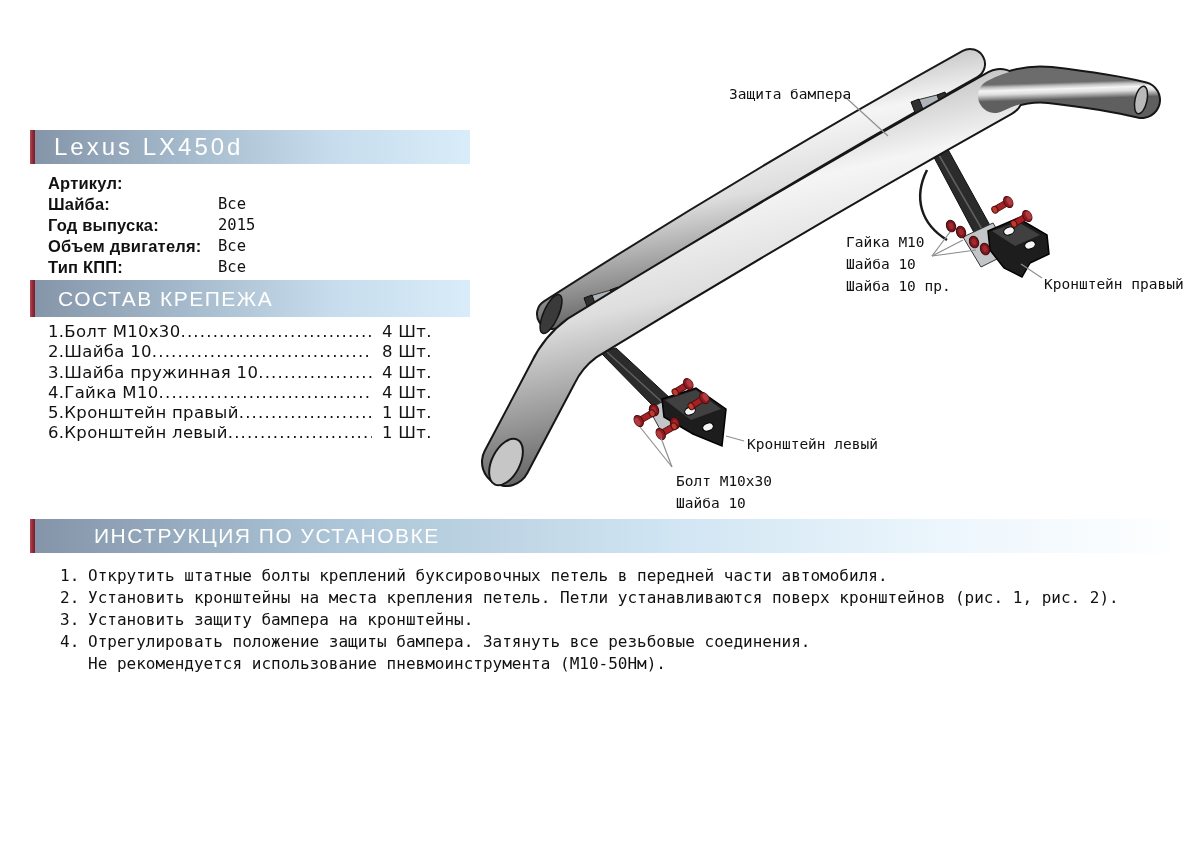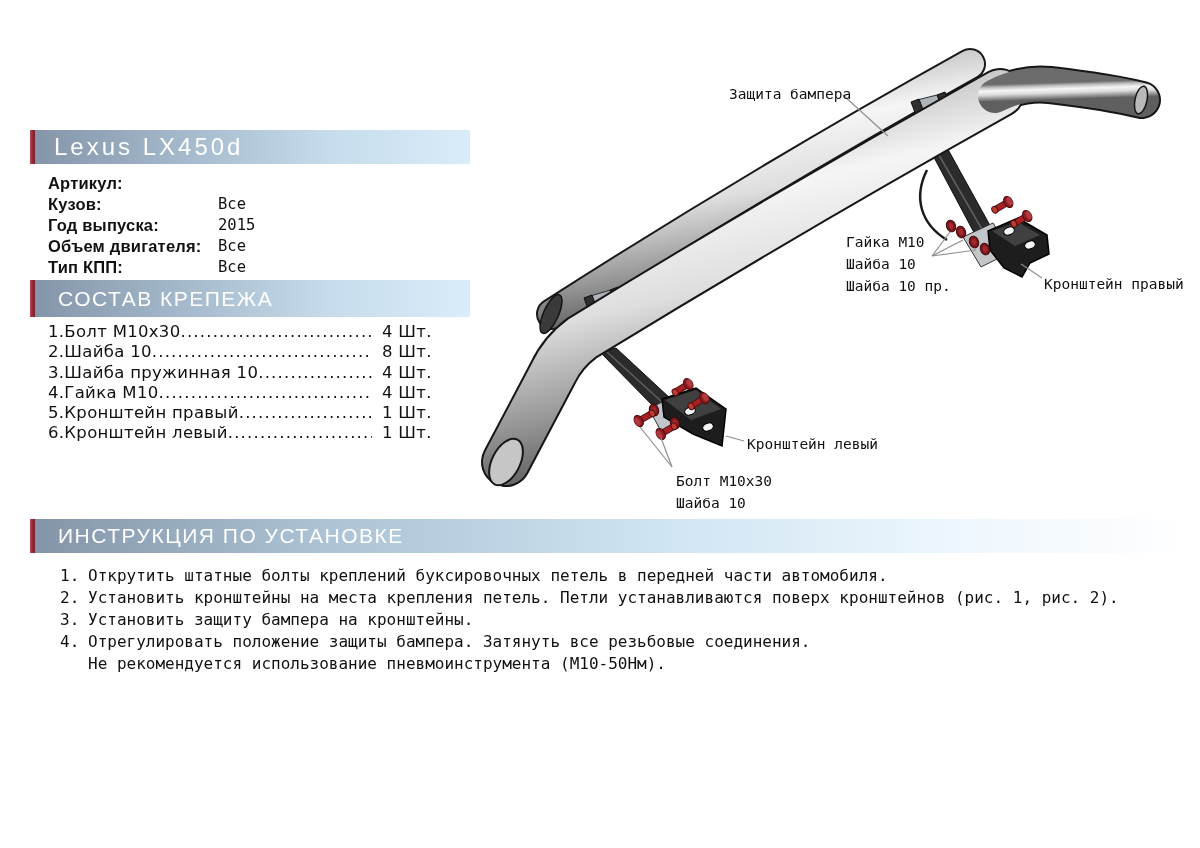--- a/index.html
+++ b/index.html
@@ -59,7 +59,7 @@
       <span class="d-label">Артикул:</span>
     </div>
     <div class="d-row">
-      <span class="d-label">Кузов:</span>
+      <span class="d-label">Шайба:</span>
       <span class="d-value">Все</span>
     </div>
     <div class="d-row">

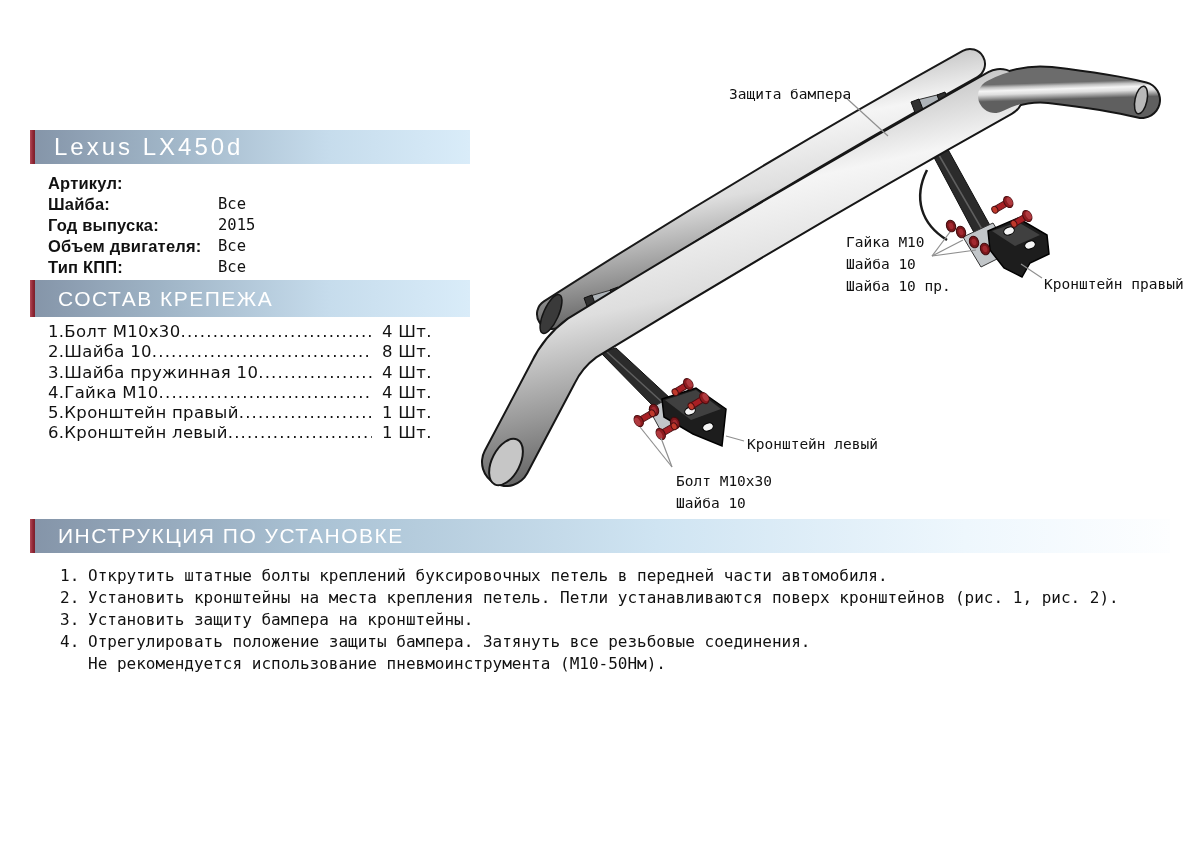--- a/index.html
+++ b/index.html
@@ -19,7 +19,7 @@
   #bar-parts .bar-title{font-size:21px;letter-spacing:1.5px;padding-left:28px;}
   #bar-instr{top:519px;width:1140px;height:34px;
        background:linear-gradient(90deg,#8494a8 0%,#aac2d4 25%,#cfe4f2 55%,#eef7fd 82%,#fdfeff 100%);}
-  #bar-instr .bar-title{font-size:21px;letter-spacing:1.5px;padding-left:28px;}
+  #bar-instr .bar-title{font-size:21px;letter-spacing:1.5px;padding-left:28px;margin-left:36px;}
 
   
   #details{left:48px;top:173px;width:650px;}

